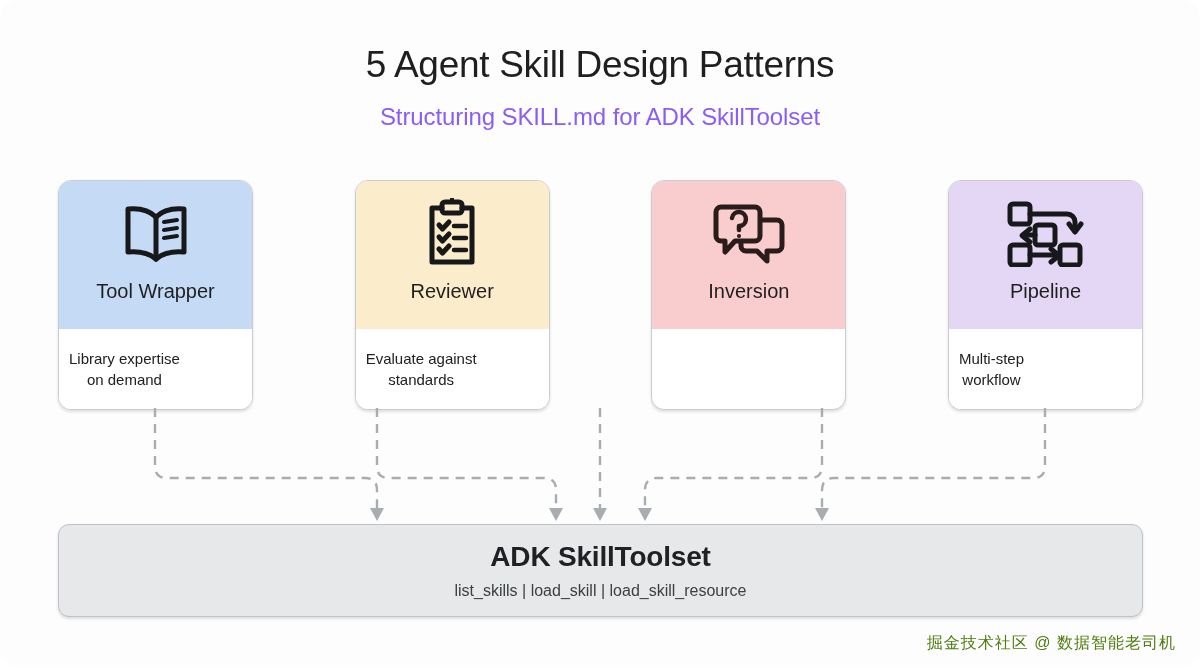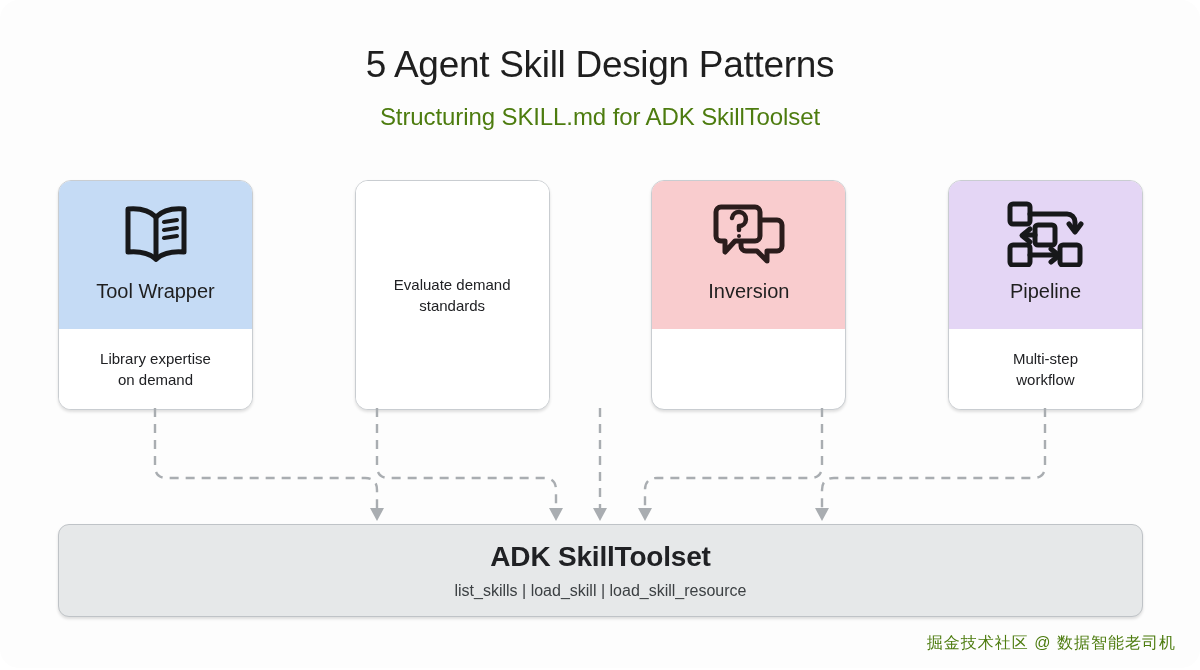--- a/index.html
+++ b/index.html
@@ -37,7 +37,7 @@
     text-align: center;
     font-size: 24px;
     font-weight: 400;
-    color: #4d7c0f;
+    color: #8b5cf6;
     letter-spacing: -0.1px;
   }
 

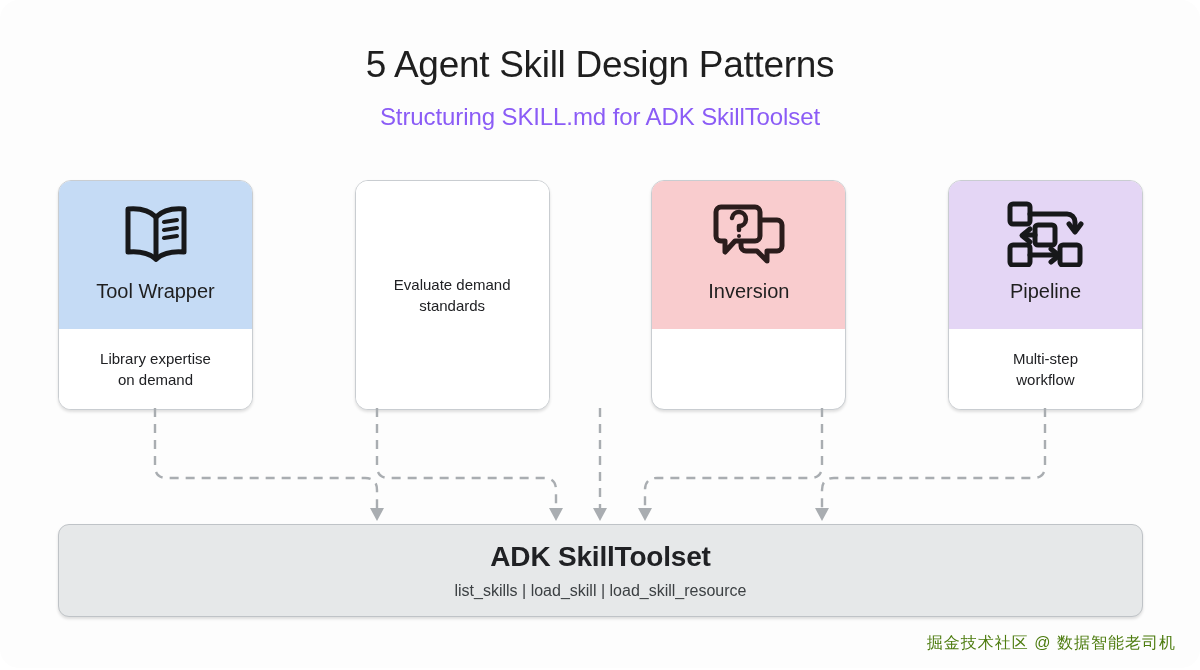--- a/index.html
+++ b/index.html
@@ -184,6 +184,22 @@
 
 
     <div class="card">
+      <div class="card-head" style="background:#fbeccb">
+        <div class="card-icon">
+          <svg width="64" height="70" viewBox="0 0 64 70" fill="none" stroke="#17181a" stroke-width="5" stroke-linejoin="round" stroke-linecap="round">
+            <path d="M22 10 L12 10 L12 64 L52 64 L52 10 L42 10"></path>
+            <rect x="22" y="4" width="20" height="11" rx="3"></rect>
+            <path d="M32 4 L32 1" stroke-width="4"></path>
+            <path d="M19 27 L22.5 31 L29 24"></path>
+            <path d="M19 39 L22.5 43 L29 36"></path>
+            <path d="M19 51 L22.5 55 L29 48"></path>
+            <path d="M34 28 L46 28" stroke-width="4.5"></path>
+            <path d="M34 40 L46 40" stroke-width="4.5"></path>
+            <path d="M34 52 L46 52" stroke-width="4.5"></path>
+          </svg>
+        </div>
+        <div class="card-title">Reviewer</div>
+      </div>
       <div class="card-body">
         <div class="card-desc" style="white-space:pre-line">Evaluate demand
 standards</div>

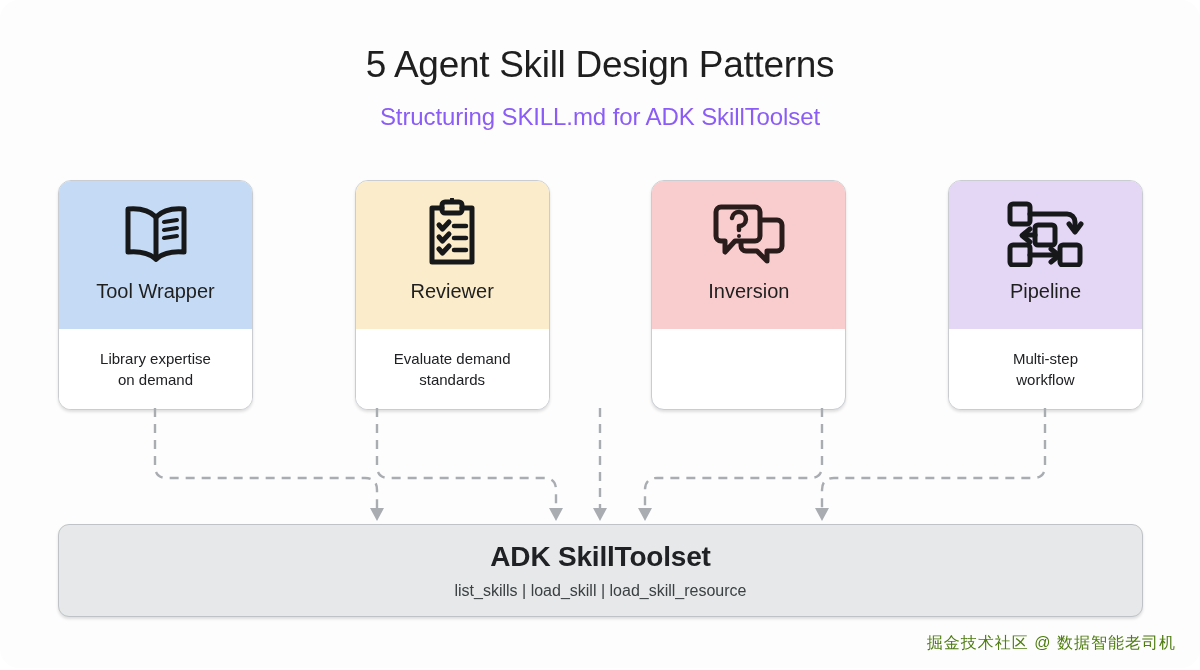--- a/index.html
+++ b/index.html
@@ -92,7 +92,7 @@
     background: #ffffff;
     display: flex;
     align-items: center;
-    justify-content: center;
+    justify-content: flex-start;
     padding: 0 10px;
     box-sizing: border-box;
   }

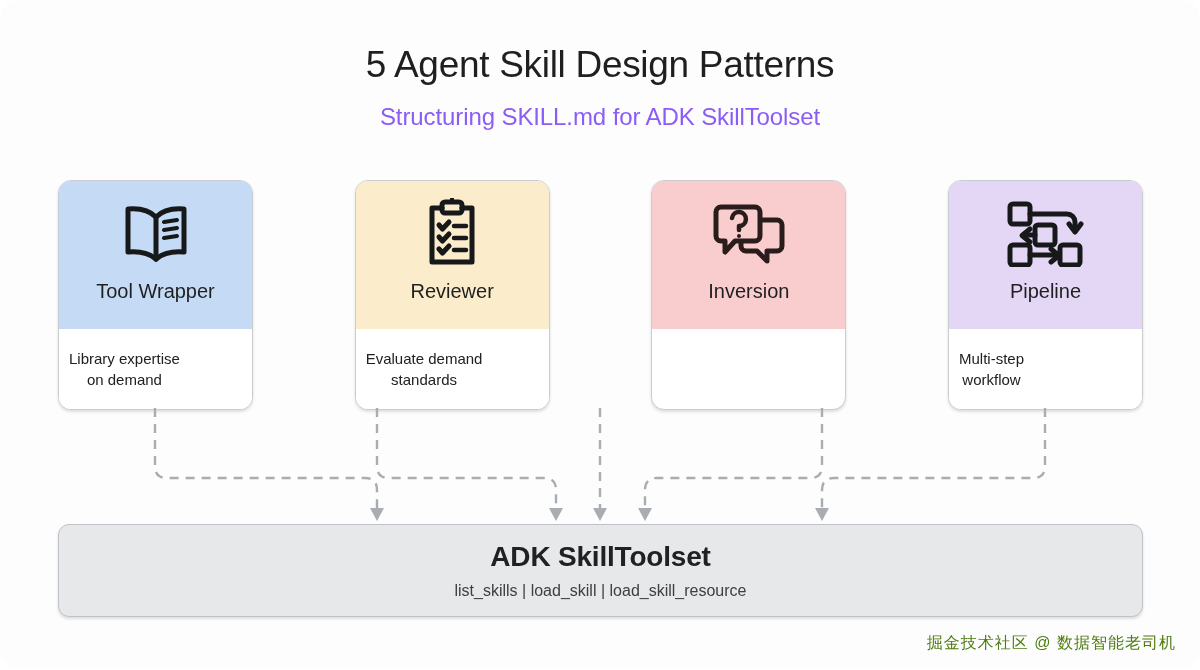--- a/index.html
+++ b/index.html
@@ -201,7 +201,7 @@
         <div class="card-title">Reviewer</div>
       </div>
       <div class="card-body">
-        <div class="card-desc" style="white-space:pre-line">Evaluate demand
+        <div class="card-desc" style="white-space:pre-line">Evaluate against
 standards</div>
       </div>
     </div>

